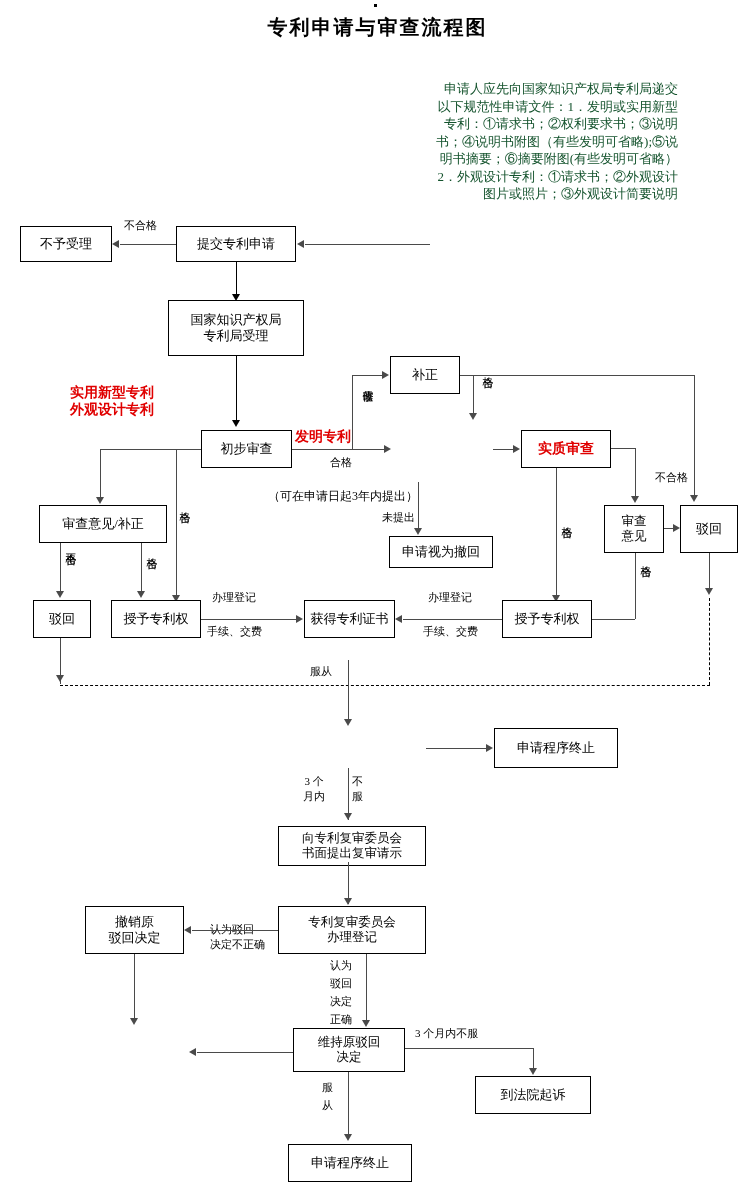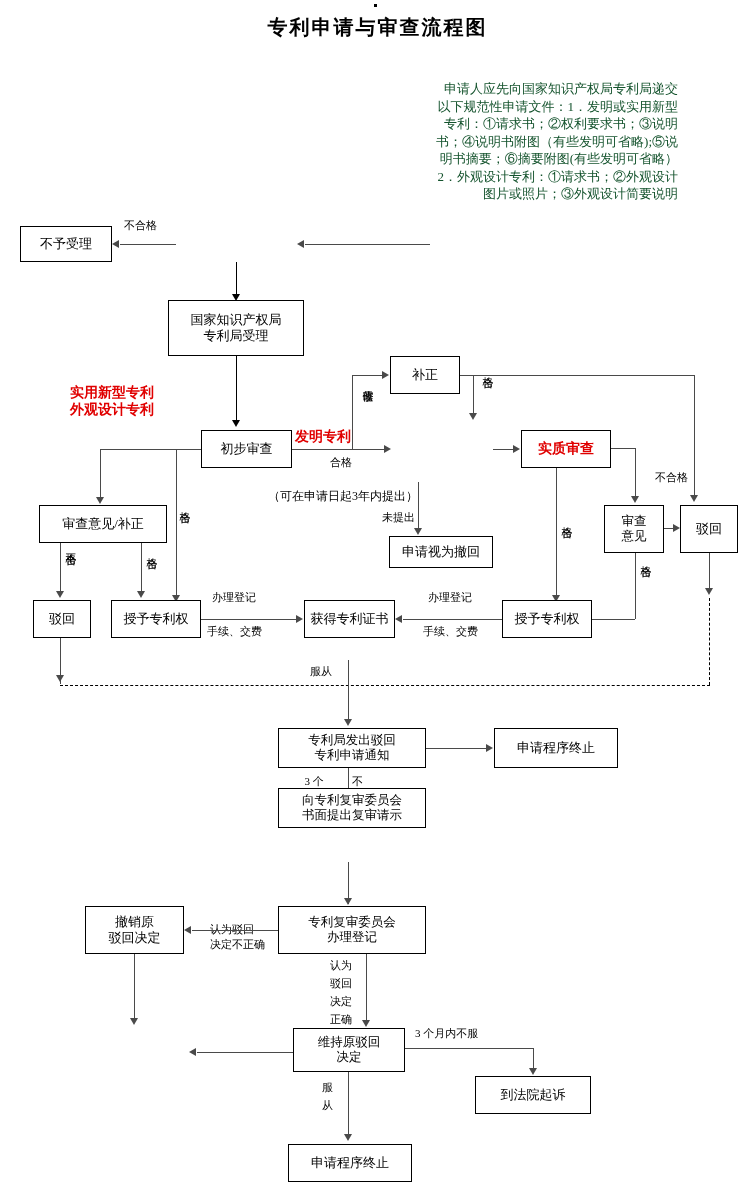--- a/index.html
+++ b/index.html
@@ -57,6 +57,7 @@
   <div class="note" style="left:433px;top:80px;width:245px;">申请人应先向国家知识产权局专利局递交以下规范性申请文件：1．发明或实用新型专利：①请求书；②权利要求书；③说明书；④说明书附图（有些发明可省略);⑤说明书摘要；⑥摘要附图(有些发明可省略）2．外观设计专利：①请求书；②外观设计图片或照片；③外观设计简要说明</div>
 
   <div class="box" style="left:20px;top:226px;width:92px;height:36px;">不予受理</div>
+  <div class="box" style="left:176px;top:226px;width:120px;height:36px;">提交专利申请</div>
 
   <div class="lbl" style="left:124px;top:218px;">不合格</div>
 

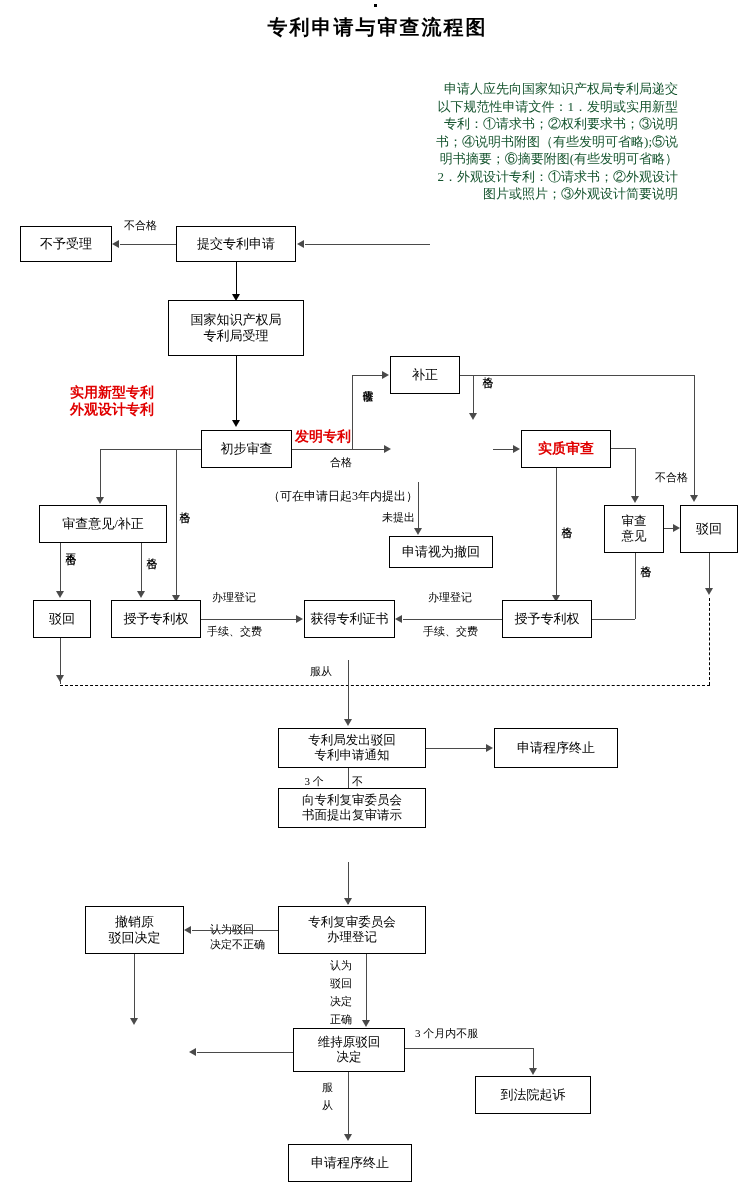--- a/index.html
+++ b/index.html
@@ -189,8 +189,6 @@
   <div class="ln v" style="left:348px;top:660px;height:62px;"></div>
   <div class="arr down" style="left:344px;top:719px;"></div>
 
-  <div class="box small" style="left:278px;top:728px;width:148px;height:40px;white-space:pre-line;">专利局发出驳回
-专利申请通知</div>
 
   <div class="ln h" style="left:426px;top:748px;width:64px;"></div>
   <div class="arr right" style="left:486px;top:744px;"></div>

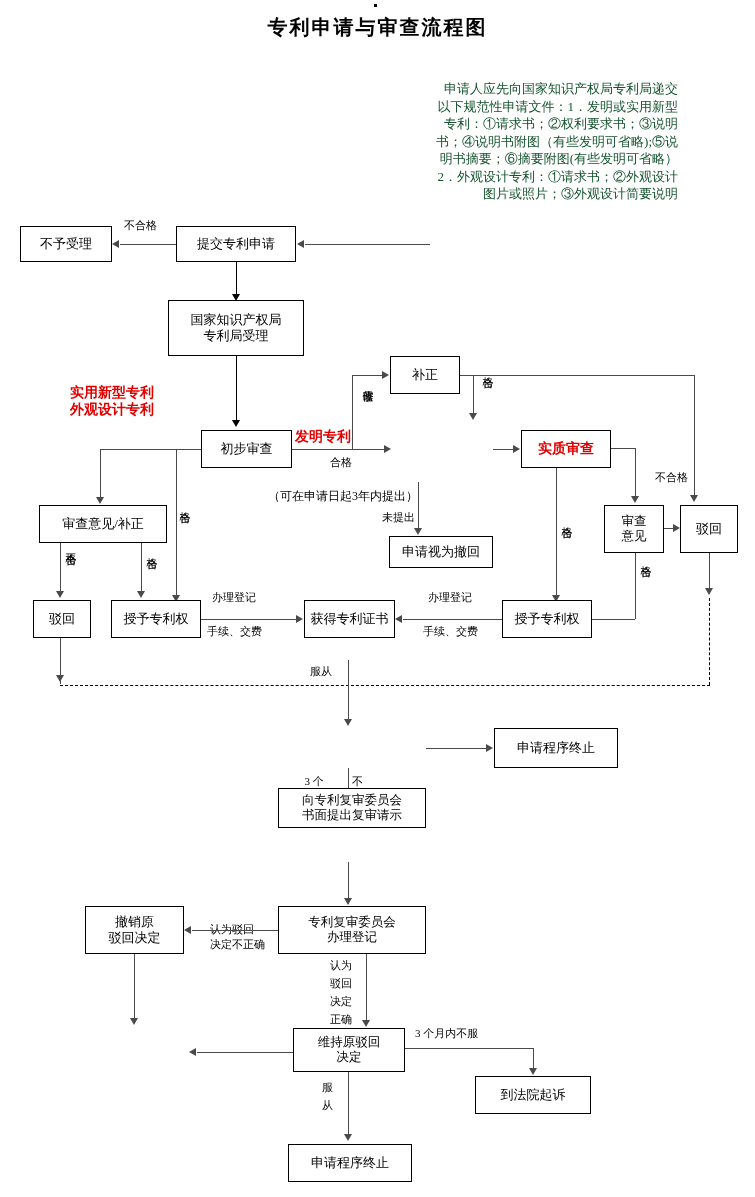--- a/index.html
+++ b/index.html
@@ -202,7 +202,7 @@
   <div class="ln v" style="left:348px;top:768px;height:52px;"></div>
   <div class="arr down" style="left:344px;top:813px;"></div>
 
-  <div class="box small" style="left:278px;top:788px;width:148px;height:40px;white-space:pre-line;">向专利复审委员会
+  <div class="box small" style="left:278px;top:826px;width:148px;height:40px;white-space:pre-line;">向专利复审委员会
 书面提出复审请示</div>
 
   <div class="ln v" style="left:348px;top:862px;height:42px;"></div>

